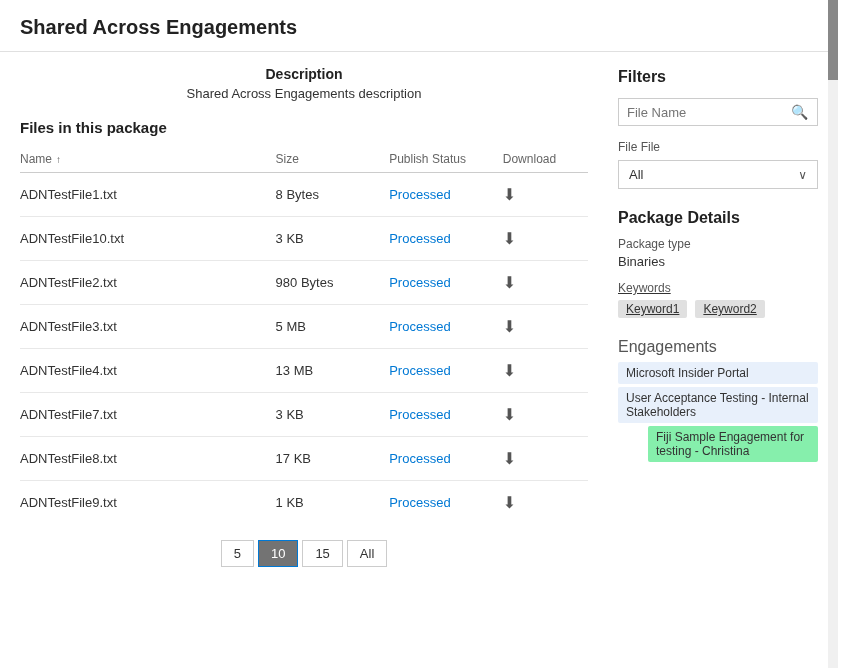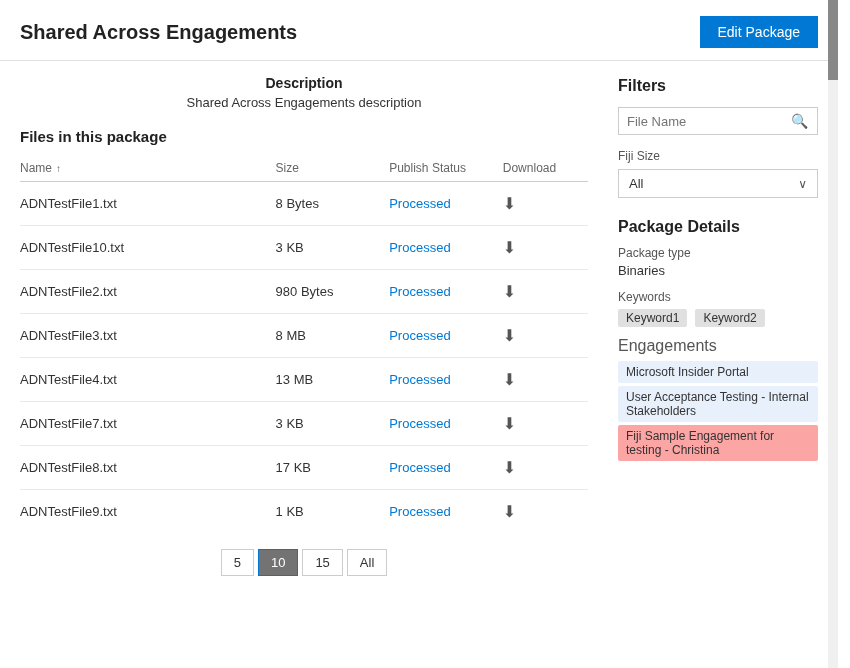--- a/index.html
+++ b/index.html
@@ -88,7 +88,6 @@
 
   <div class="header">
     <span class="header-title">Shared Across Engagements</span>
-    <button class="edit-package-btn">Edit Package</button>
   </div>
 
   <div class="main-content">

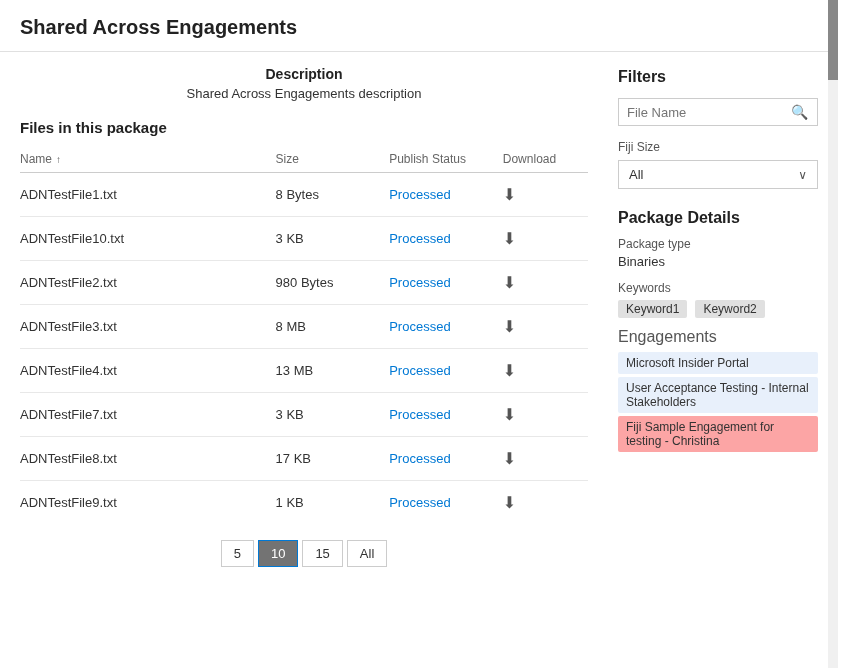--- a/index.html
+++ b/index.html
@@ -186,7 +186,7 @@
         <span class="search-icon">🔍</span>
       </div>
 
-      <div class="filter-label">Fiji Size</div>
+      <div class="filter-label">File File</div>
       <div class="file-size-select">
         <span>All</span>
         <span class="chevron-down">∨</span>

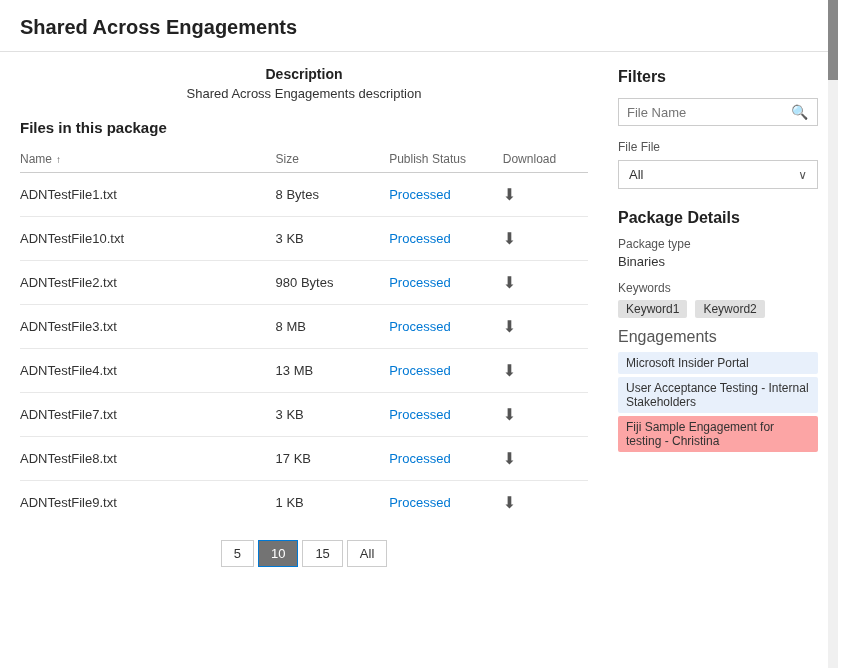--- a/index.html
+++ b/index.html
@@ -67,7 +67,7 @@
     .detail-key { font-size: 12px; color: #555; margin-bottom: 3px; }
     .detail-value { font-size: 13px; color: #333; font-weight: 500; }
 
-    .keywords-section { margin-bottom: 10px; }
+    .keywords-section { margin-bottom: 20px; text-decoration: underline; }
     .keywords-label { font-size: 12px; color: #555; margin-bottom: 5px; }
     .keywords-row { display: flex; flex-wrap: wrap; gap: 8px; align-items: flex-end; }
     .keyword-tag { background: #e0e0e0; color: #333; font-size: 12px; padding: 2px 8px; border-radius: 2px; }

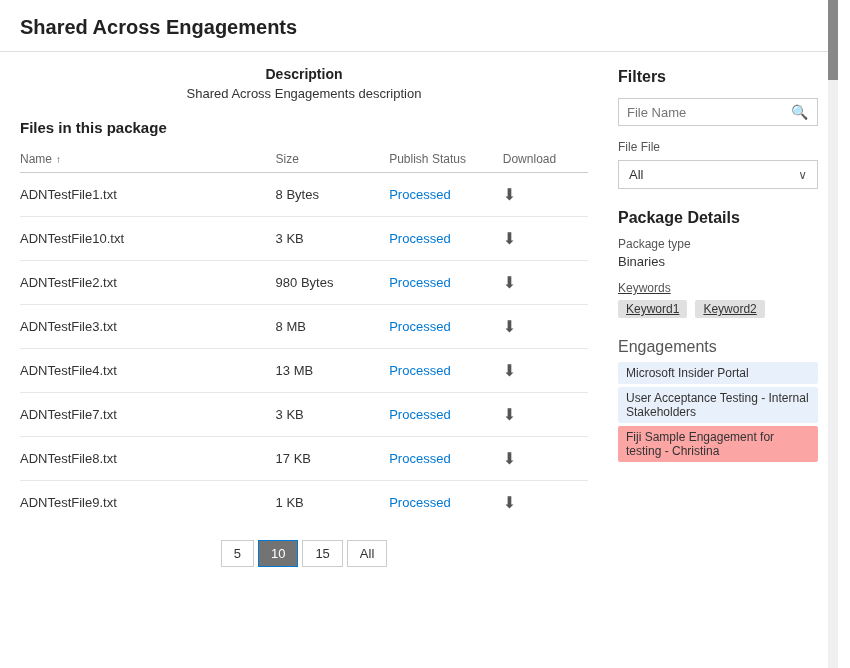--- a/index.html
+++ b/index.html
@@ -137,7 +137,7 @@
   </tr>
               <tr>
     <td class="name-cell">ADNTestFile3.txt</td>
-    <td>8 MB</td>
+    <td>5 MB</td>
     <td><span class="status-processed">Processed</span></td>
     <td><span class="download-icon">⬇</span></td>
   </tr>

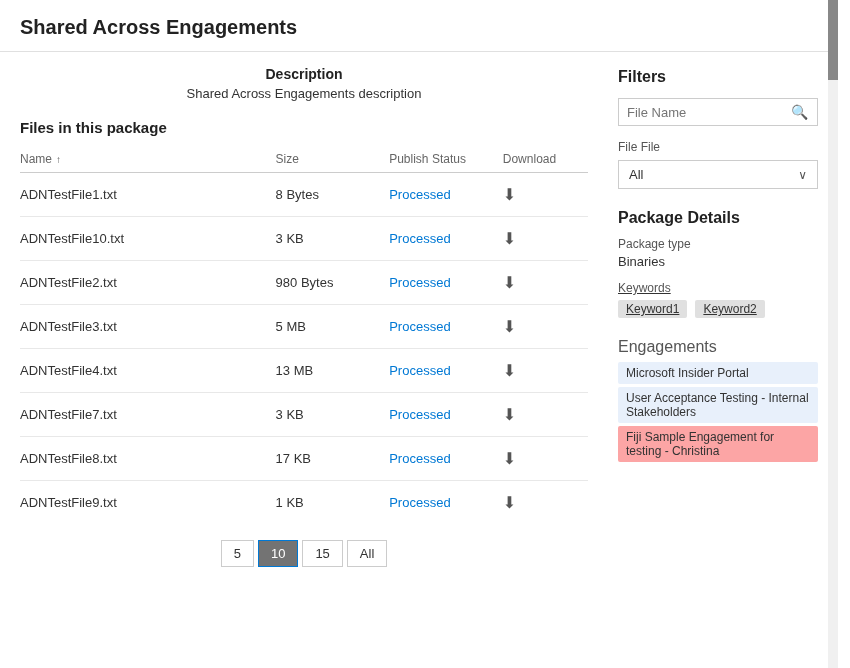--- a/index.html
+++ b/index.html
@@ -75,7 +75,7 @@
     .engagements-section { }
     .engagements-label { font-size: 16px; color: #555; margin-bottom: 6px; }
     .engagement-item { background: #e8f0fb; color: #333; font-size: 12px; padding: 4px 8px; margin-bottom: 3px; border-radius: 2px; }
-    .engagement-item.highlight { background: #fca5a5; }
+    .engagement-item.highlight { background: #86efac; margin-left: 30px; }
   </style>
 </head>
 <body>

